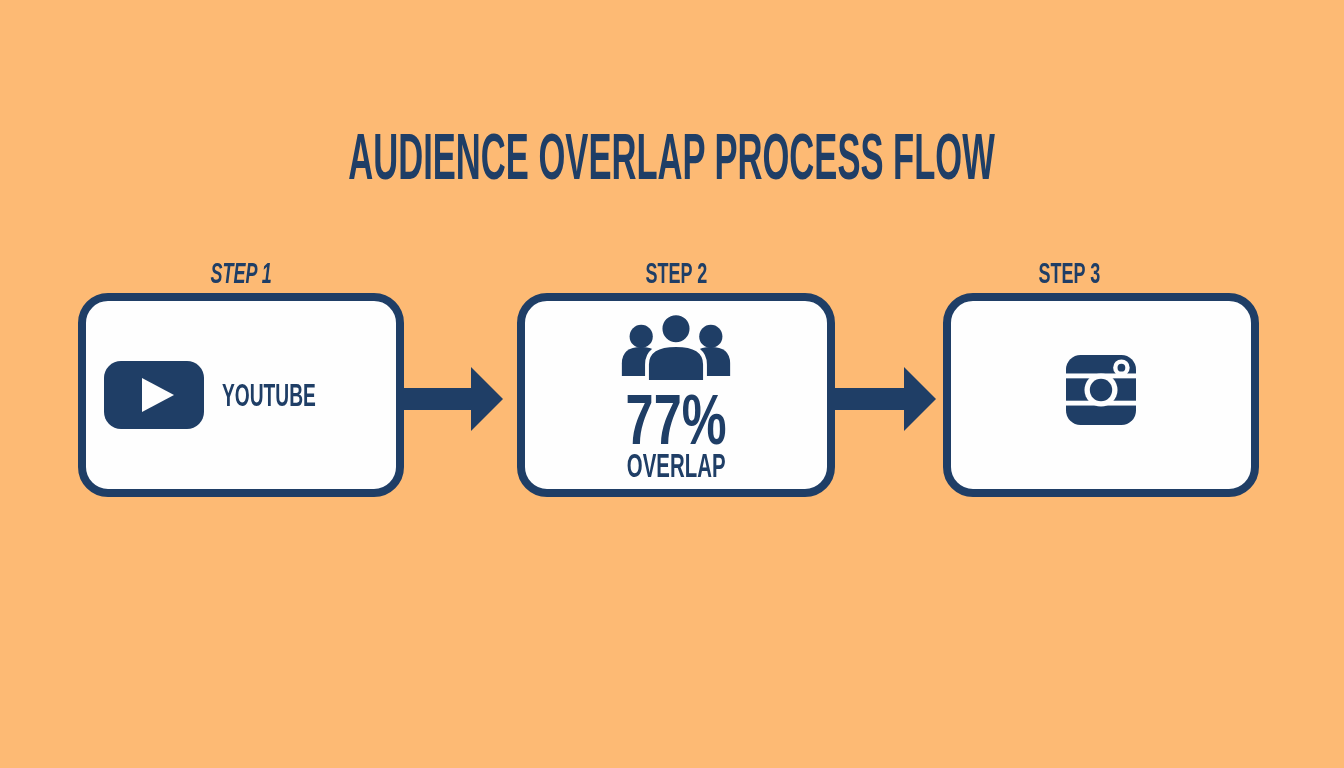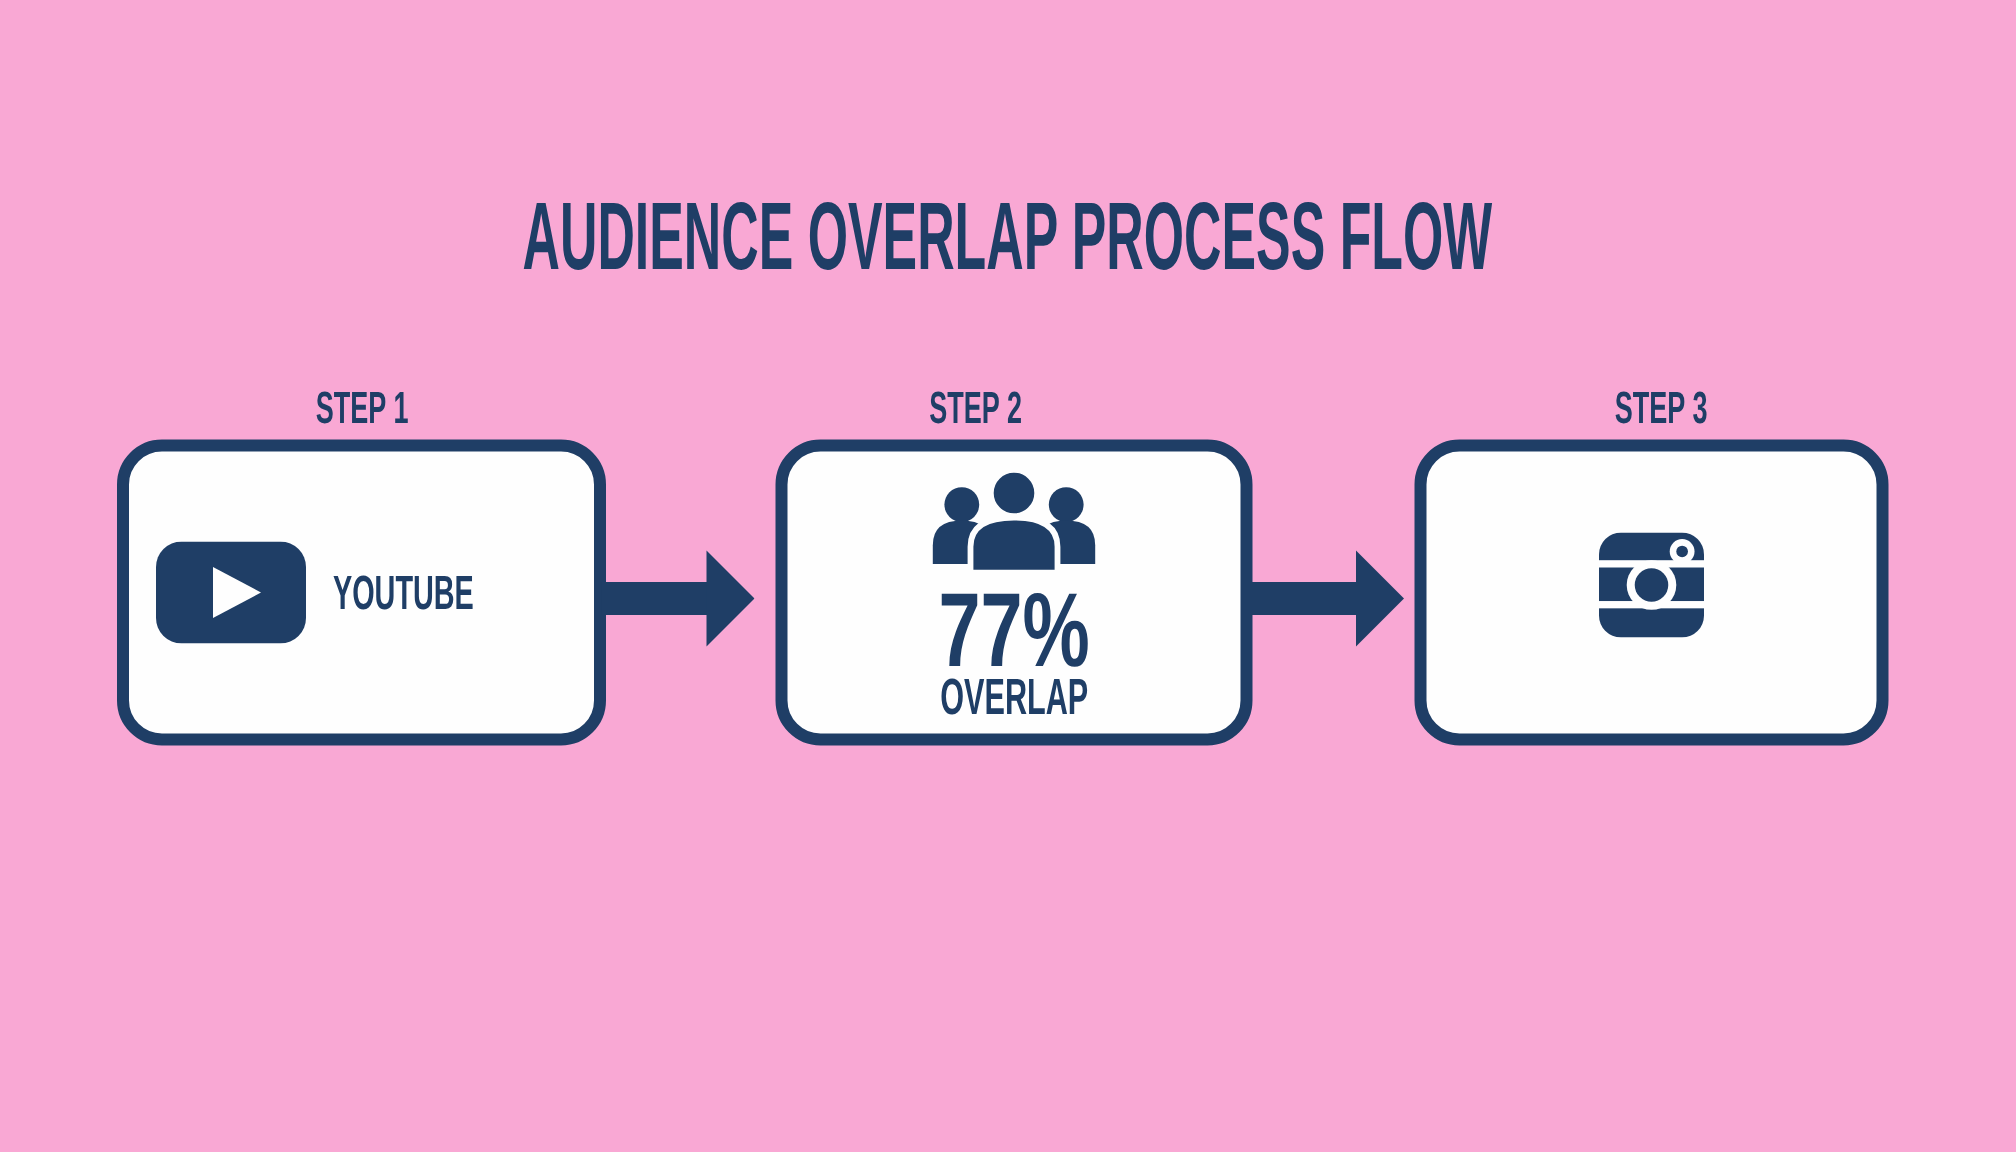--- a/index.html
+++ b/index.html
@@ -5,7 +5,7 @@
   html,body { margin:0; padding:0; }
   .canvas {
     position:relative; width:1344px; height:768px;
-    background:#f9a8d4; overflow:hidden;
+    background:#fdba74; overflow:hidden;
     font-family:"Liberation Sans","DejaVu Sans",sans-serif;
     font-weight:bold; color:#1f3e66;
   }

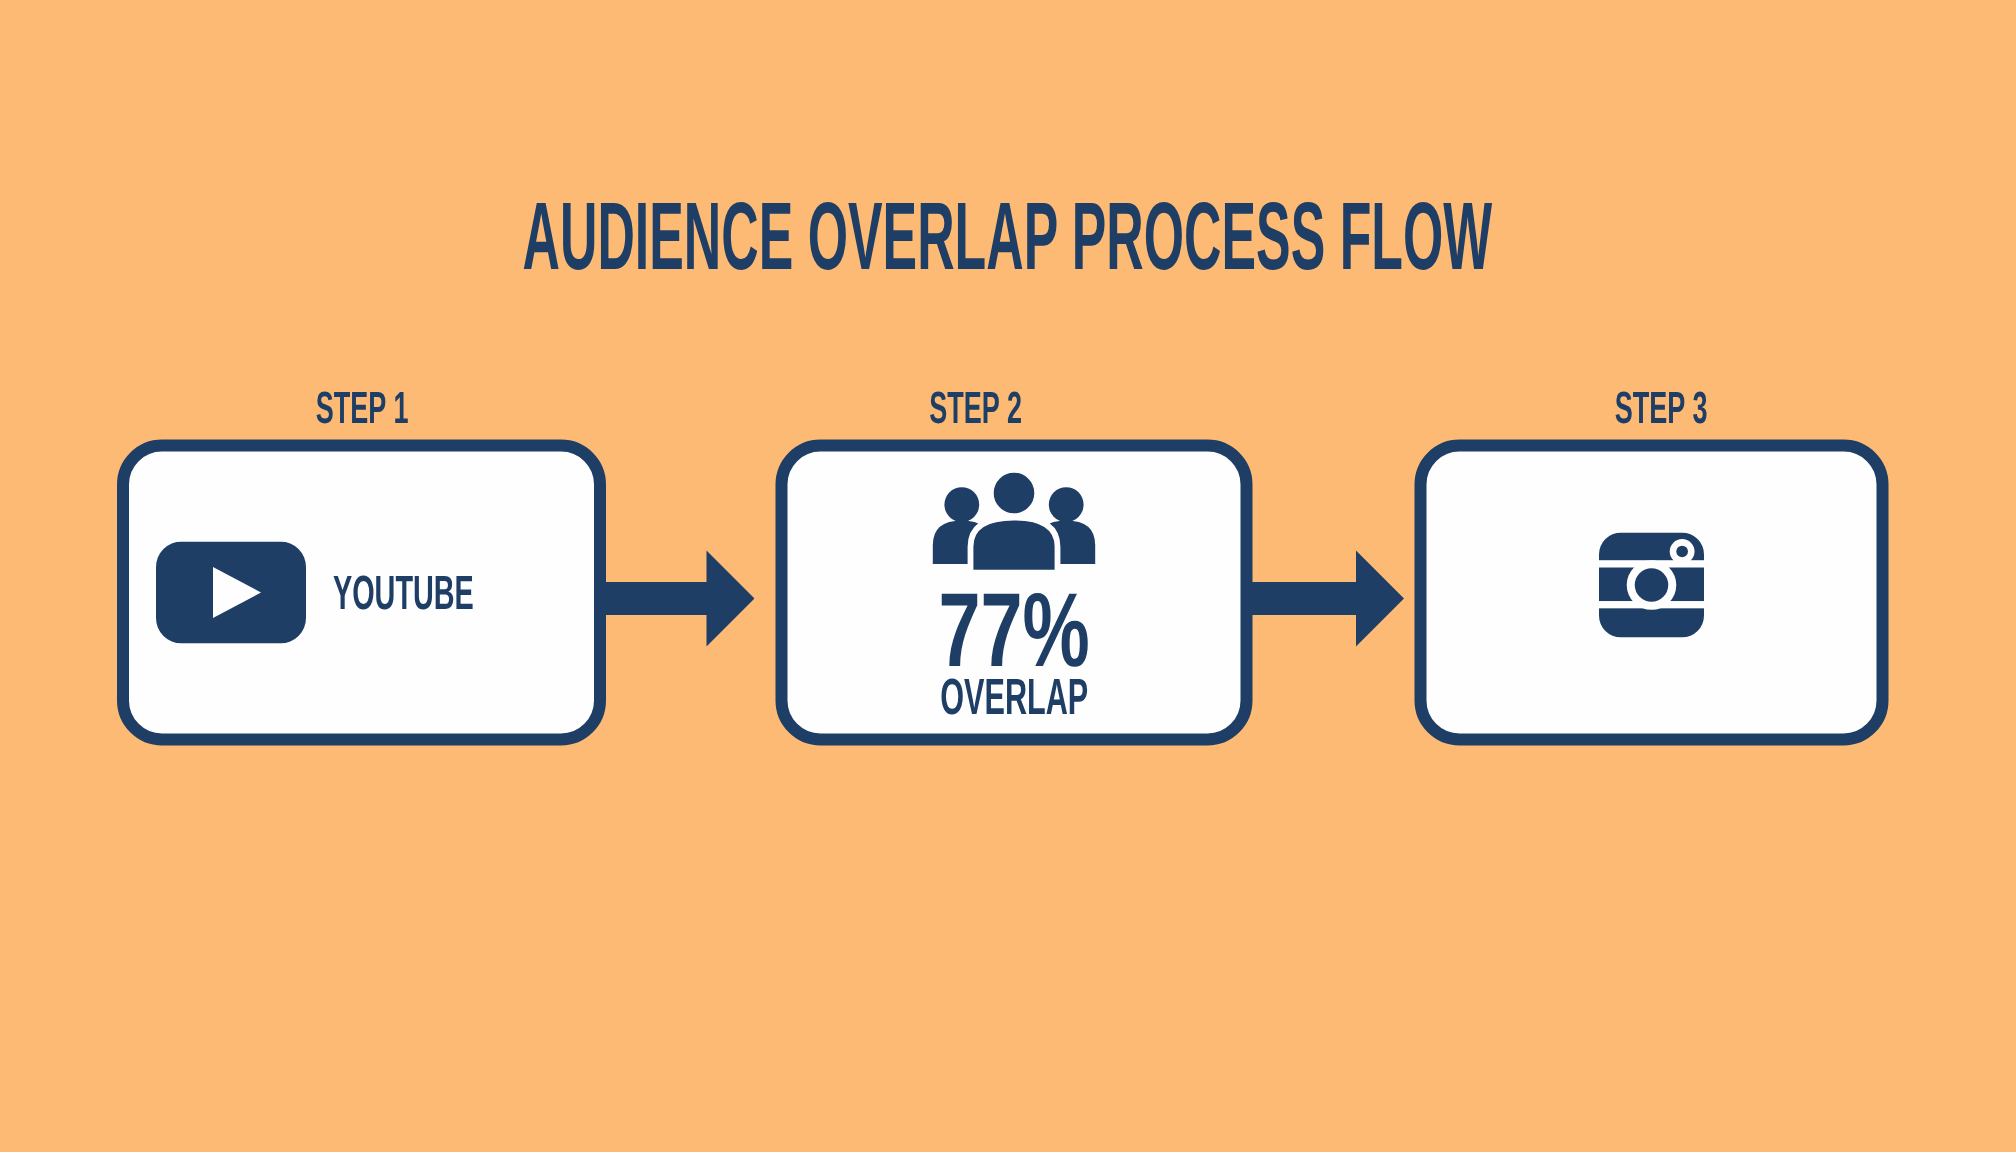--- a/index.html
+++ b/index.html
@@ -42,7 +42,7 @@
     <span class="title">AUDIENCE OVERLAP PROCESS FLOW</span>
   </div>
 
-  <div class="step-label" style="left:78px;width:326px;">
+  <div class="step-label" style="left:78px;width:326px;font-style:italic;">
     <span class="cond">STEP 1</span>
   </div>
   <div class="step-label" style="left:491px;width:318px;">

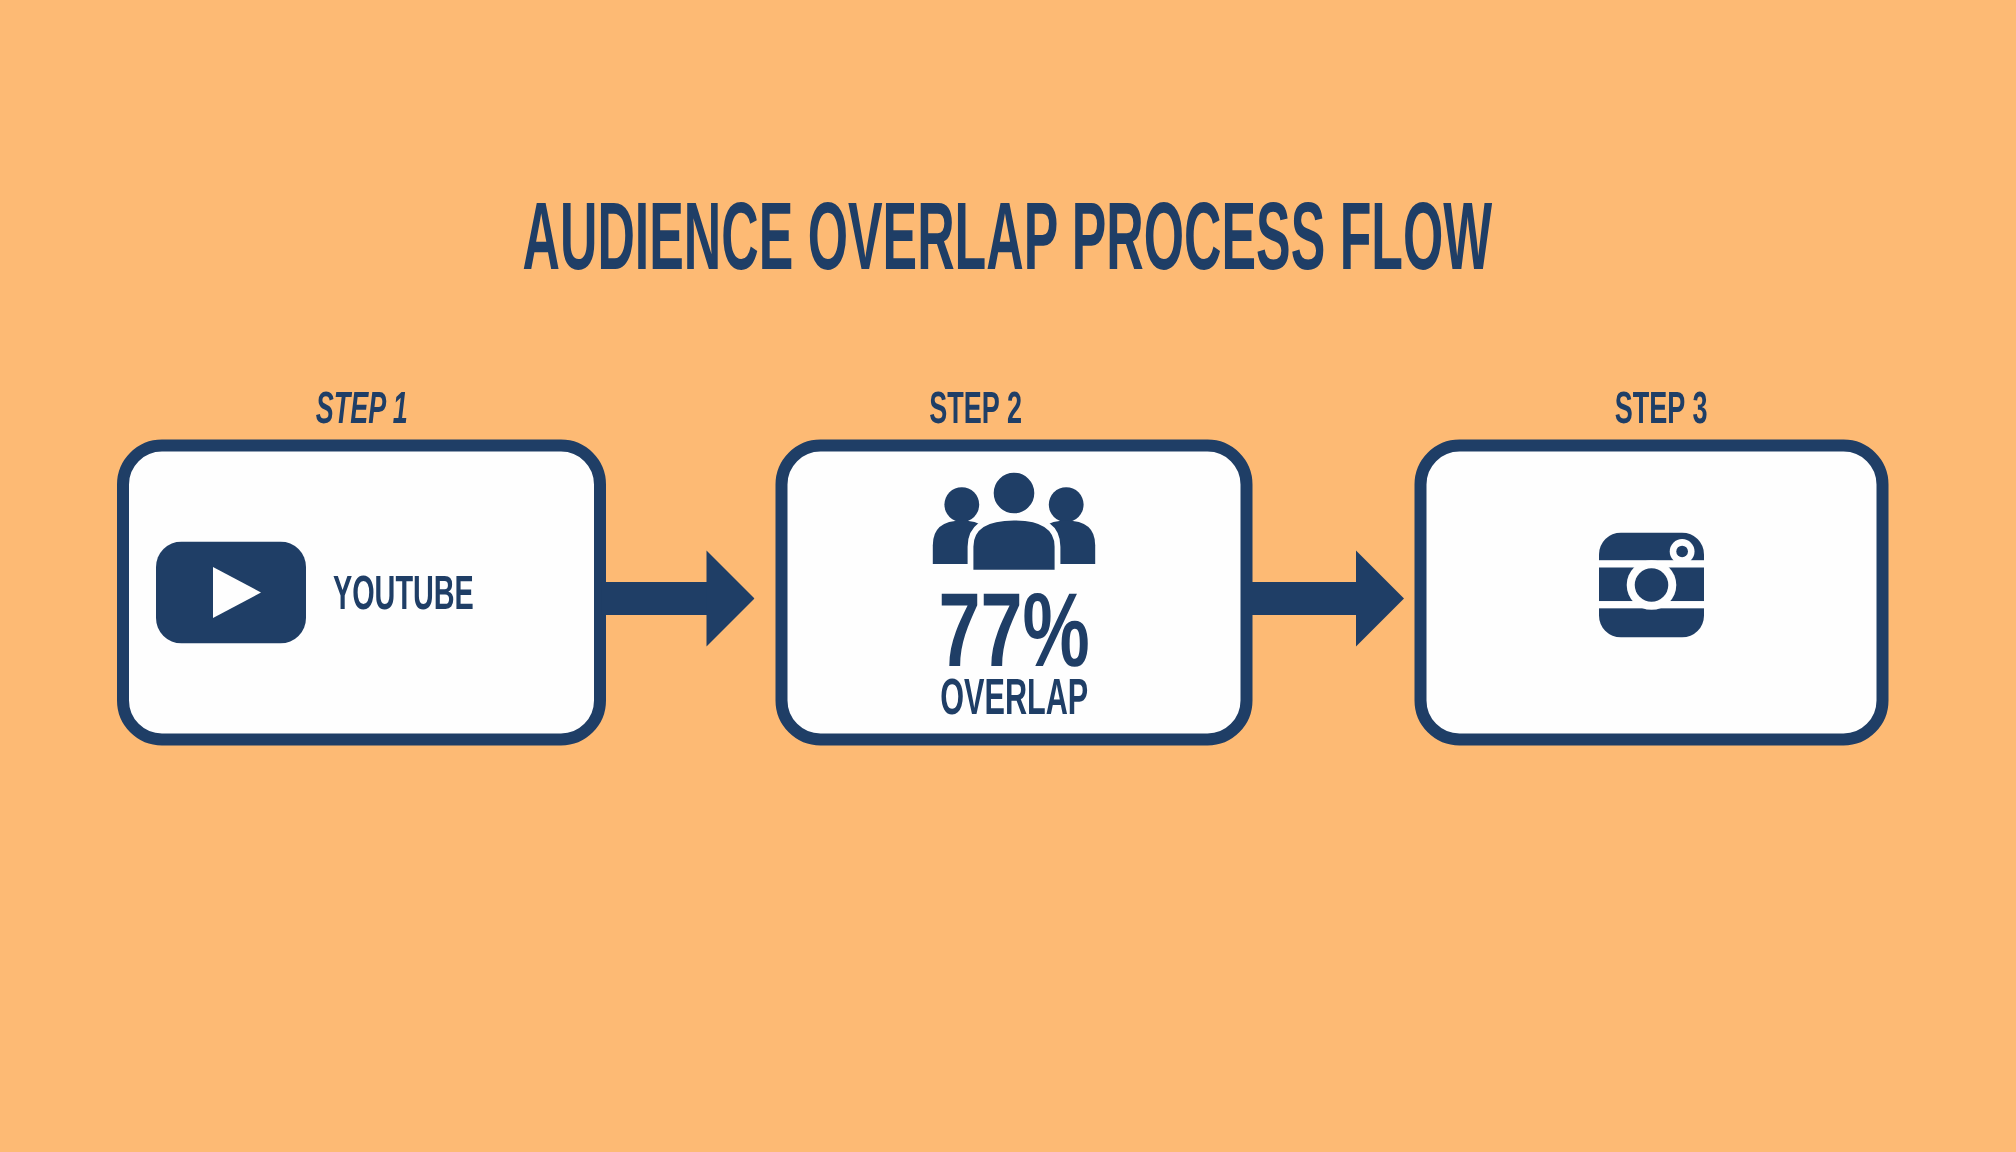--- a/index.html
+++ b/index.html
@@ -45,7 +45,7 @@
   <div class="step-label" style="left:78px;width:326px;font-style:italic;">
     <span class="cond">STEP 1</span>
   </div>
-  <div class="step-label" style="left:491px;width:318px;">
+  <div class="step-label" style="left:517px;width:318px;">
     <span class="cond">STEP 2</span>
   </div>
   <div class="step-label" style="left:949px;width:316px;">

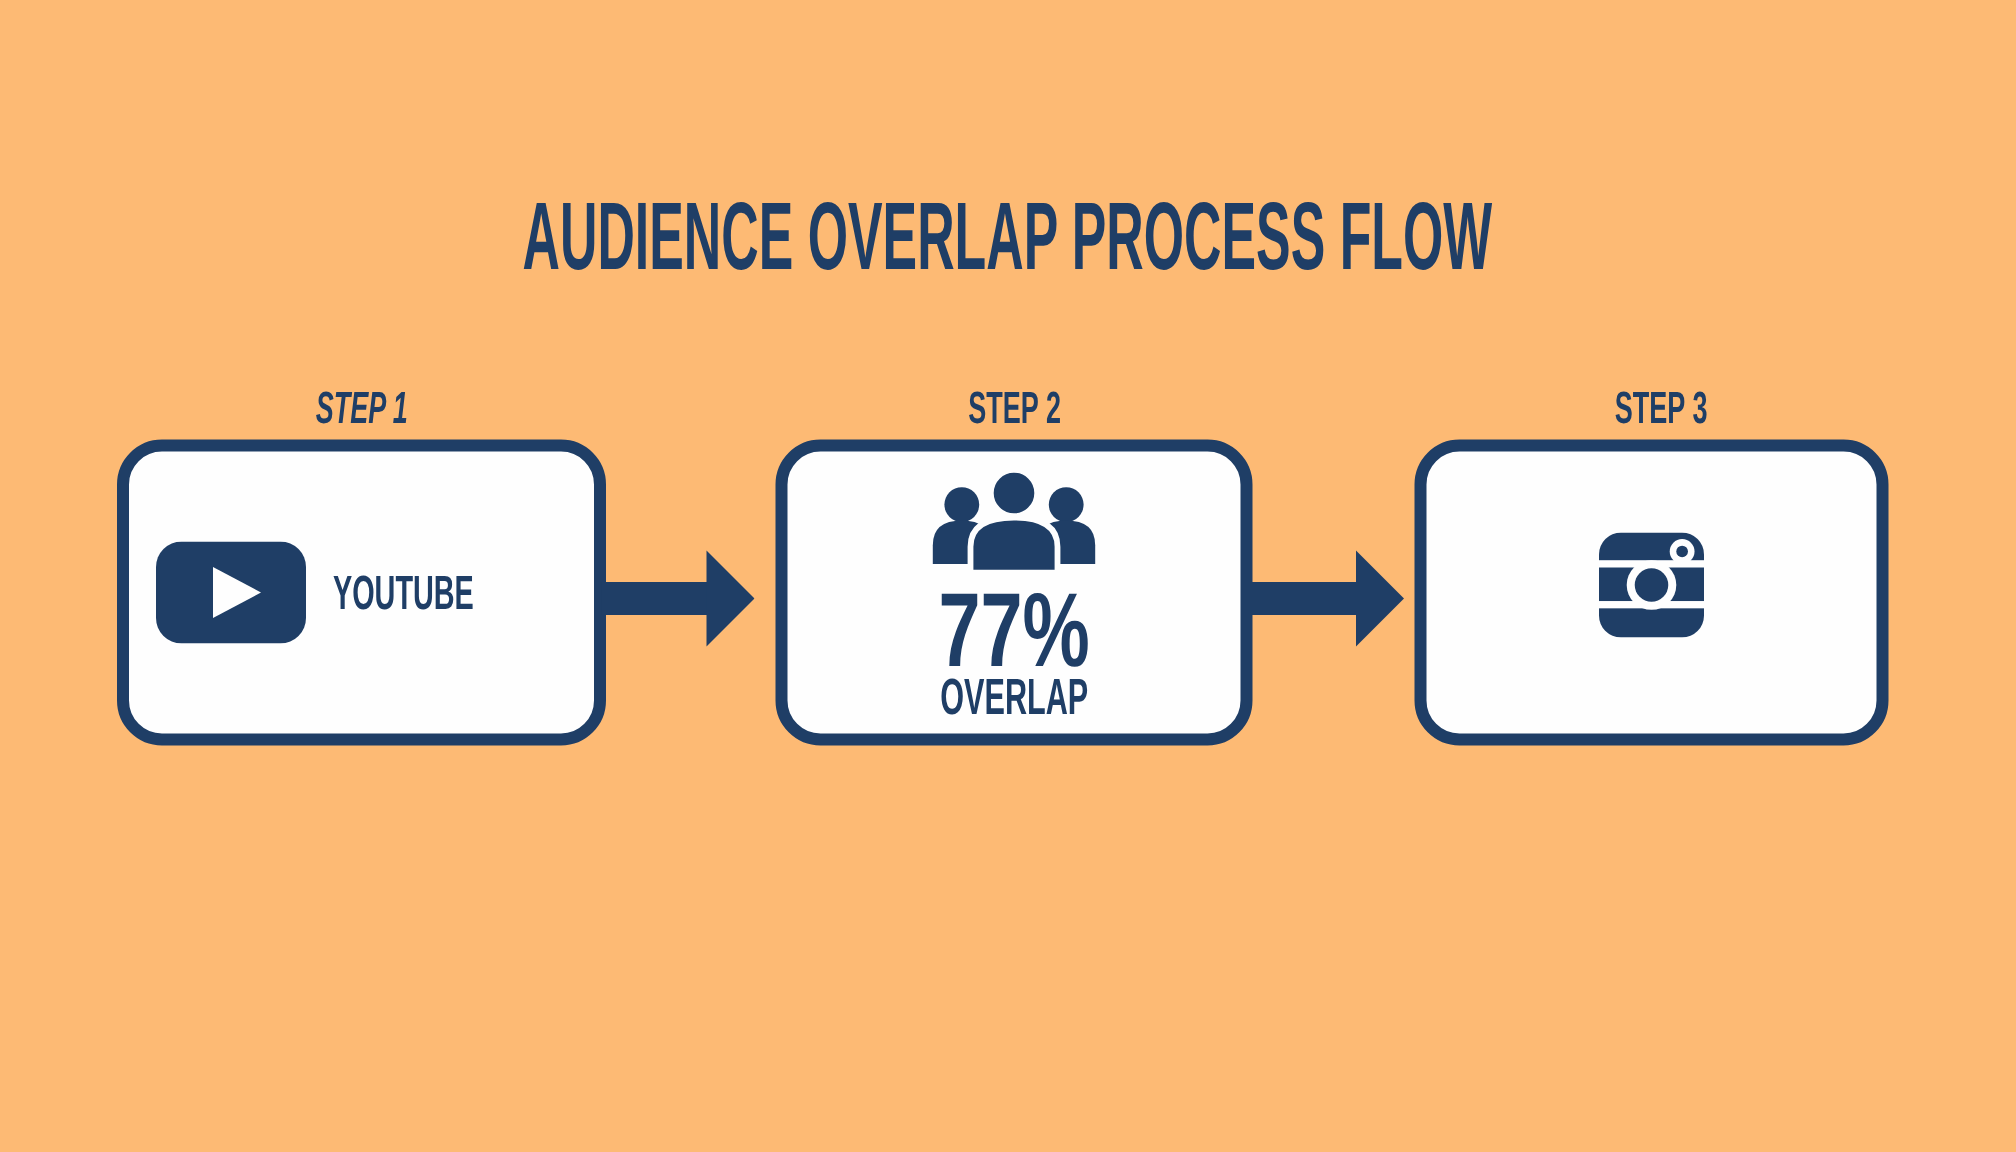--- a/index.html
+++ b/index.html
@@ -48,7 +48,7 @@
   <div class="step-label" style="left:517px;width:318px;">
     <span class="cond">STEP 2</span>
   </div>
-  <div class="step-label" style="left:949px;width:316px;">
+  <div class="step-label" style="left:911px;width:316px;">
     <span class="cond">STEP 3</span>
   </div>
 

